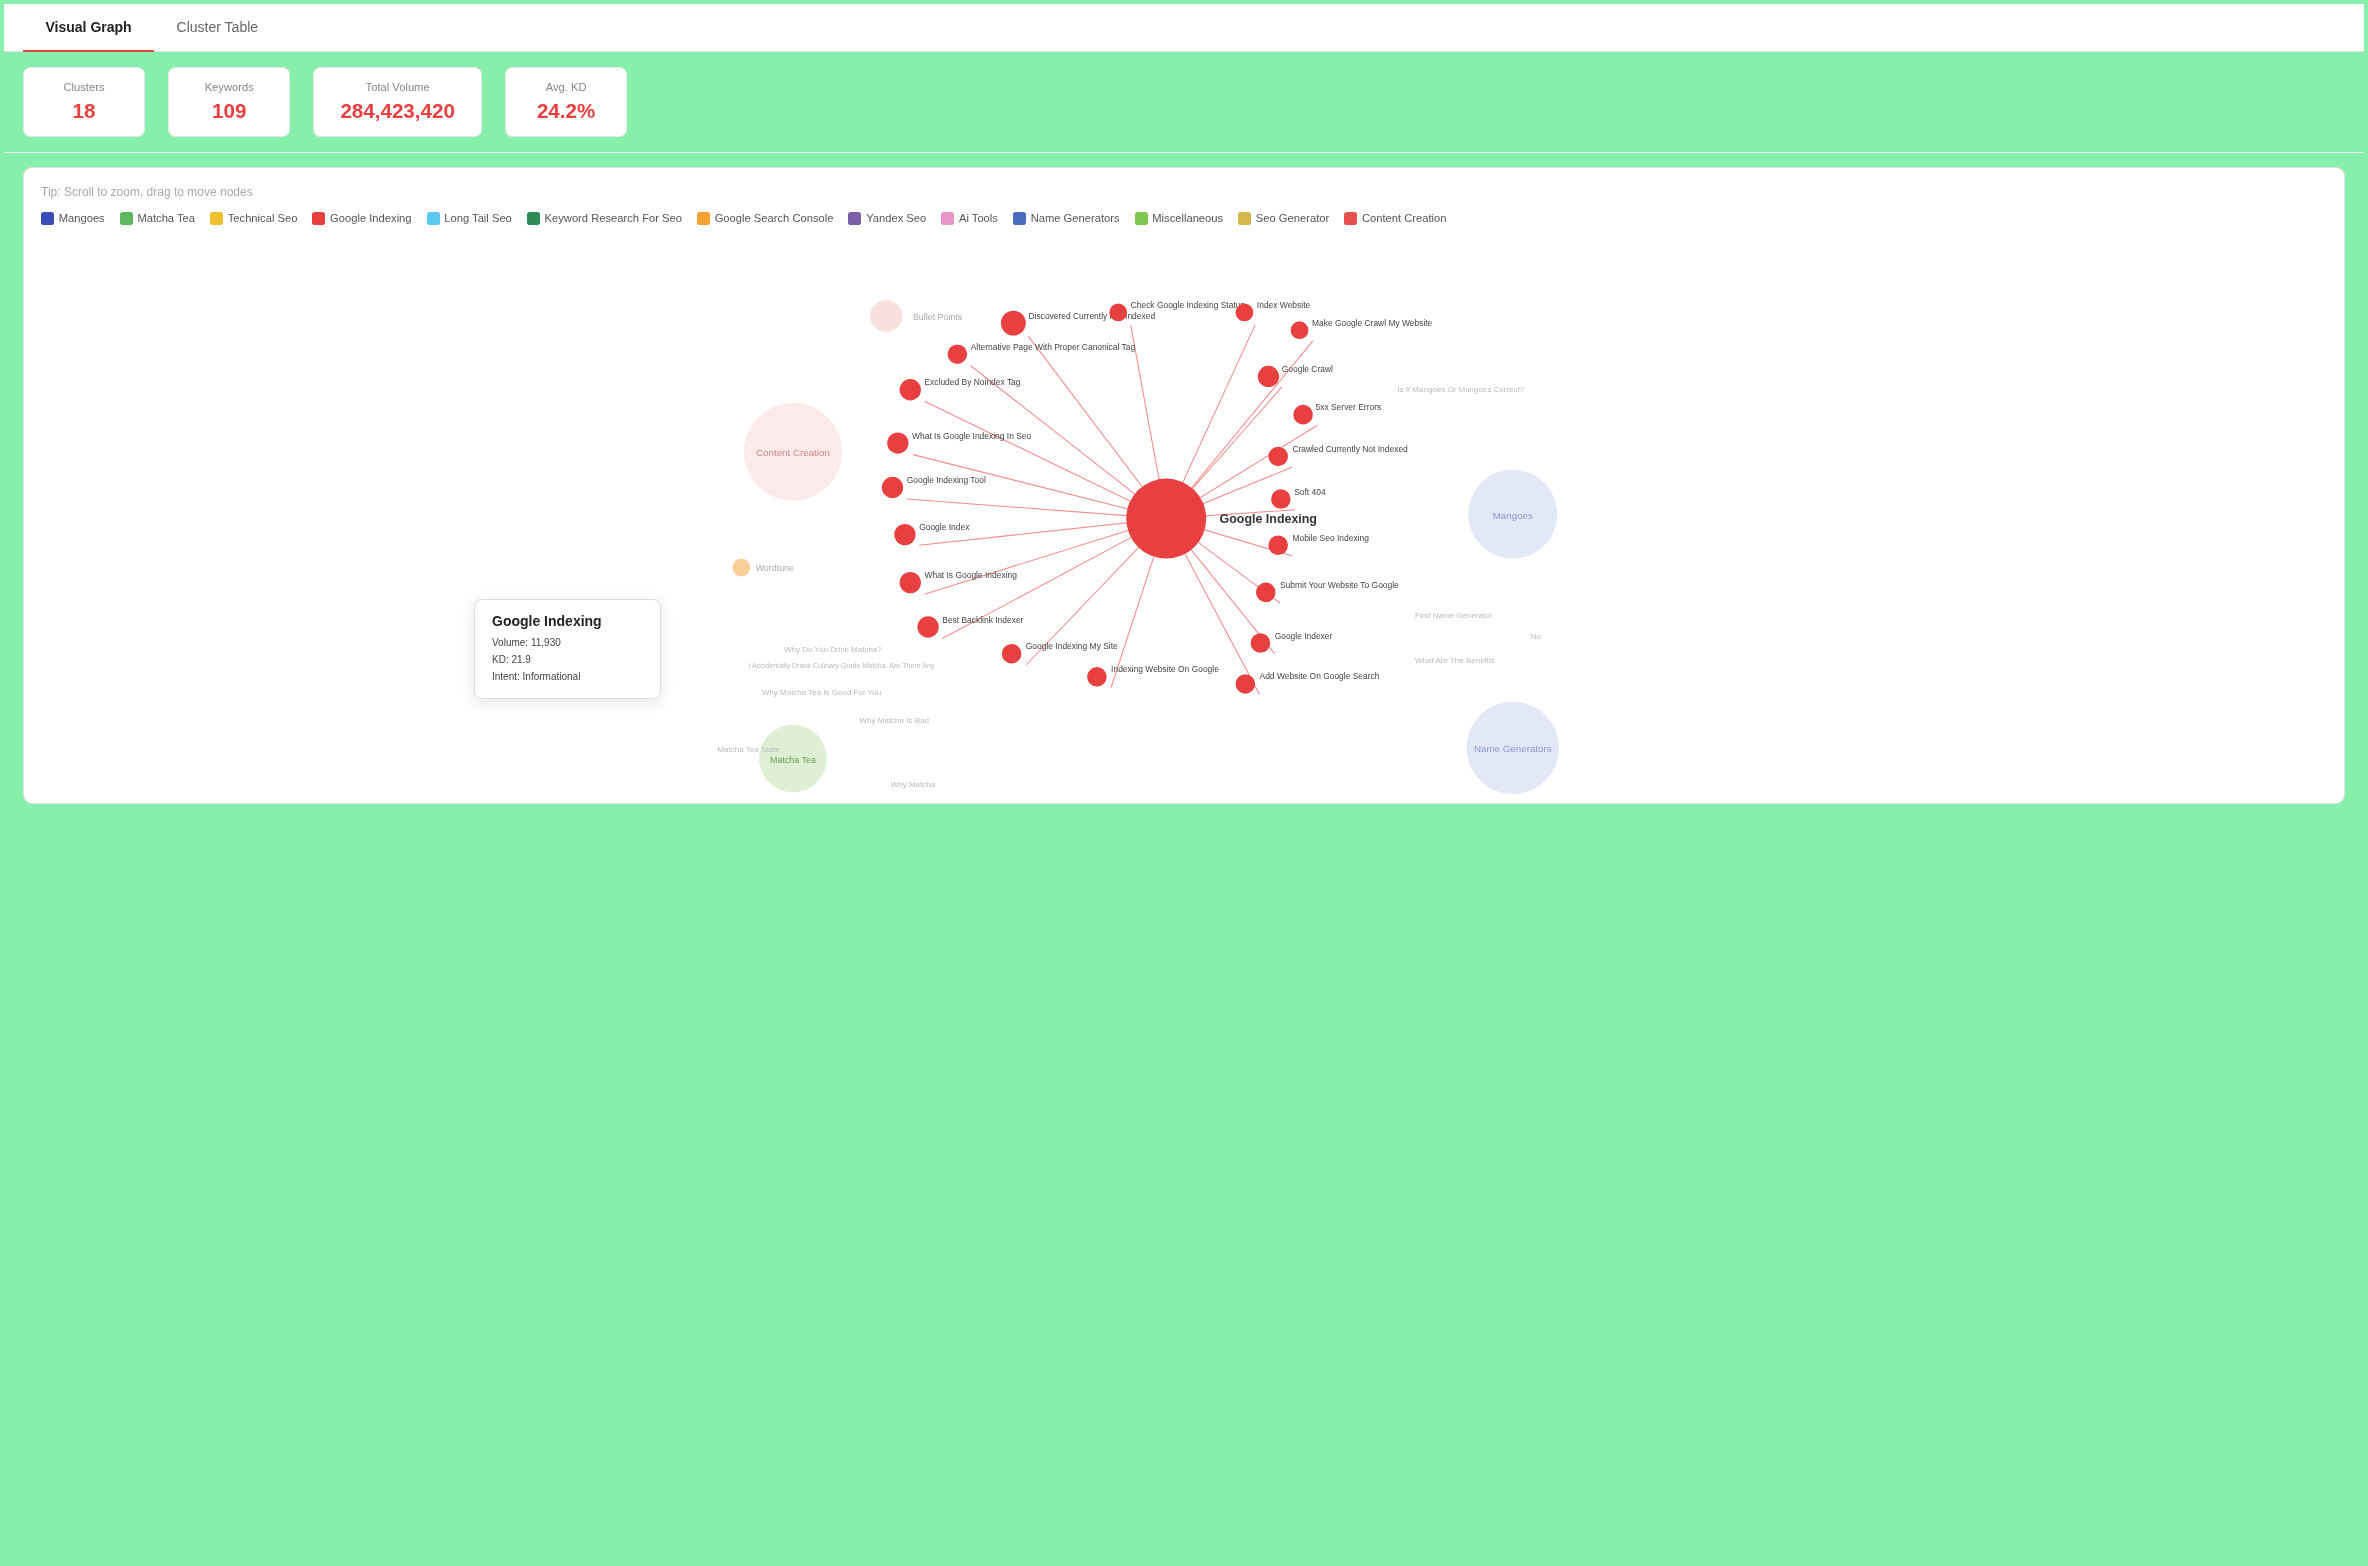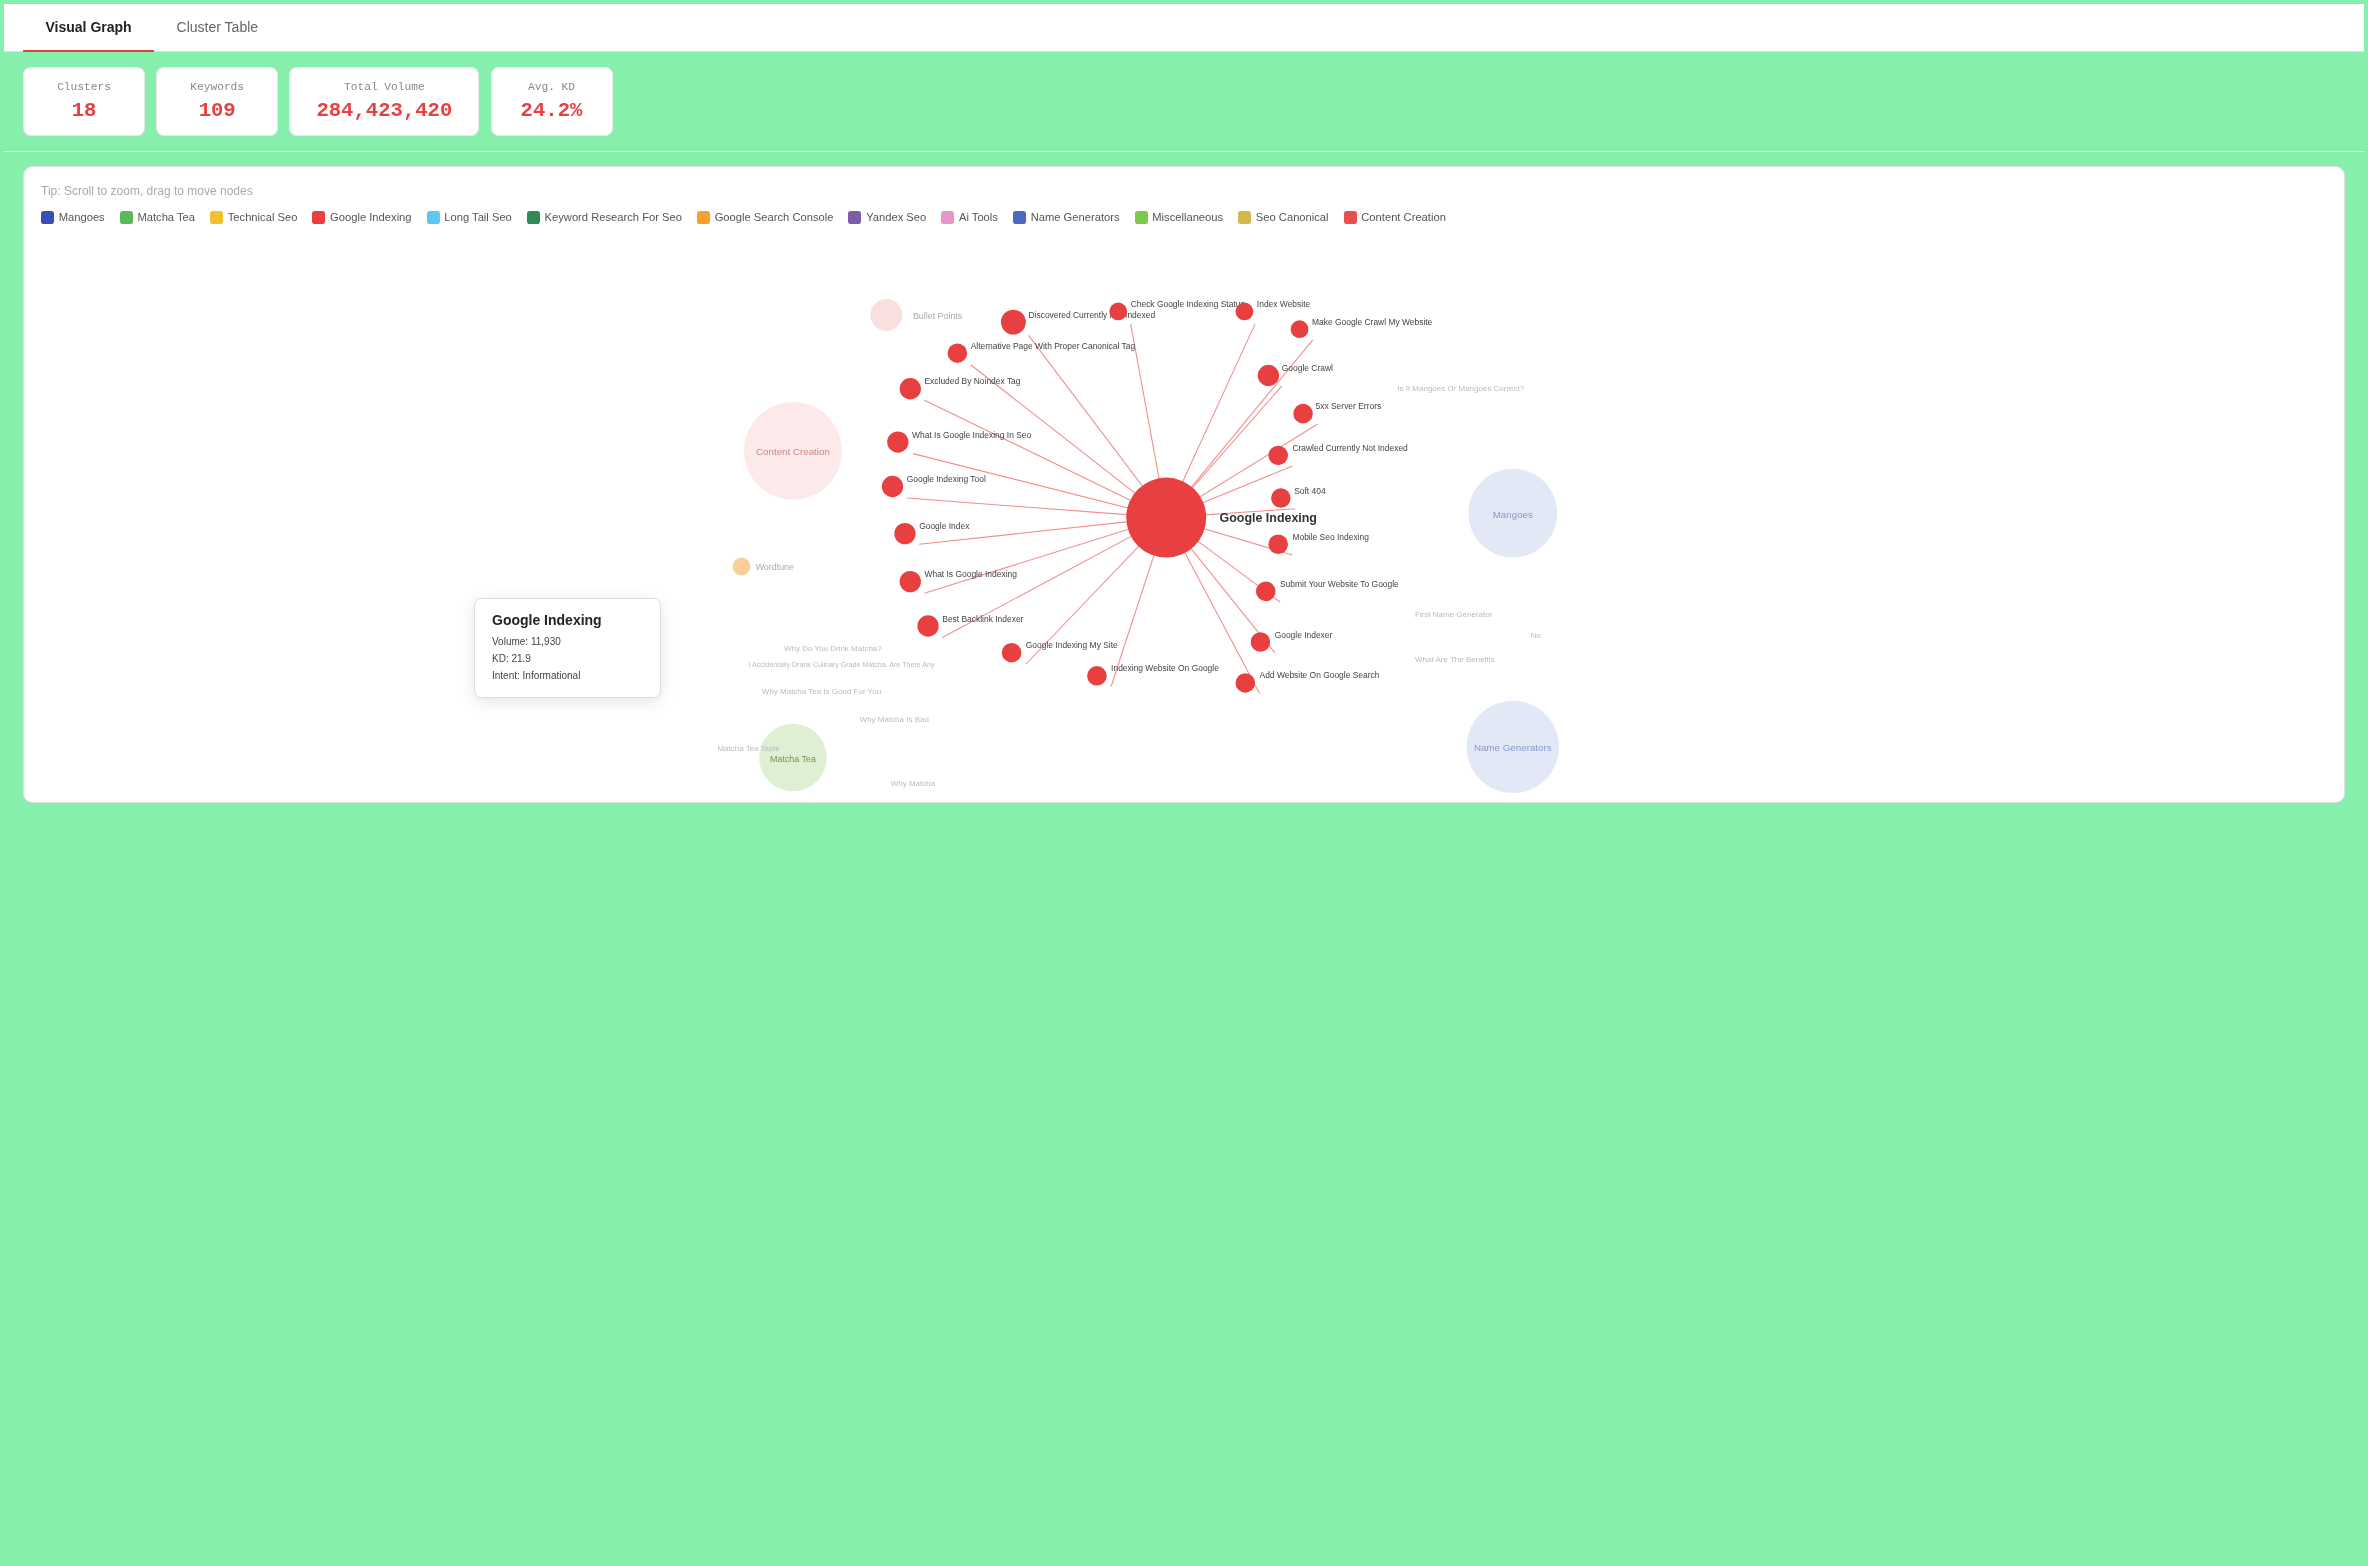--- a/index.html
+++ b/index.html
@@ -13,7 +13,7 @@
     .tab.active { color: #222; border-bottom: 2.8px solid #e84040; font-weight: 600; }
 
     
-    .stats-bar { display: flex; padding: 15px 19px; gap: 0; border-bottom: 0.9px solid #eee; font-family: Liberation Mono, monospace; }
+    .stats-bar { display: flex; padding: 15px 19px; gap: 12px; border-bottom: 0.9px solid #eee; }
     .stat-card { background: #fff; border: 0.9px solid #e8e8e8; border-radius: 7.5px; padding: 13px 26px; margin-right: 11.2px; text-align: center; min-width: 122px; }
     .stat-label { font-size: 11.2px; color: #888; margin-bottom: 5.6px; }
     .stat-value { font-size: 20.6px; font-weight: 700; color: #e84040; }

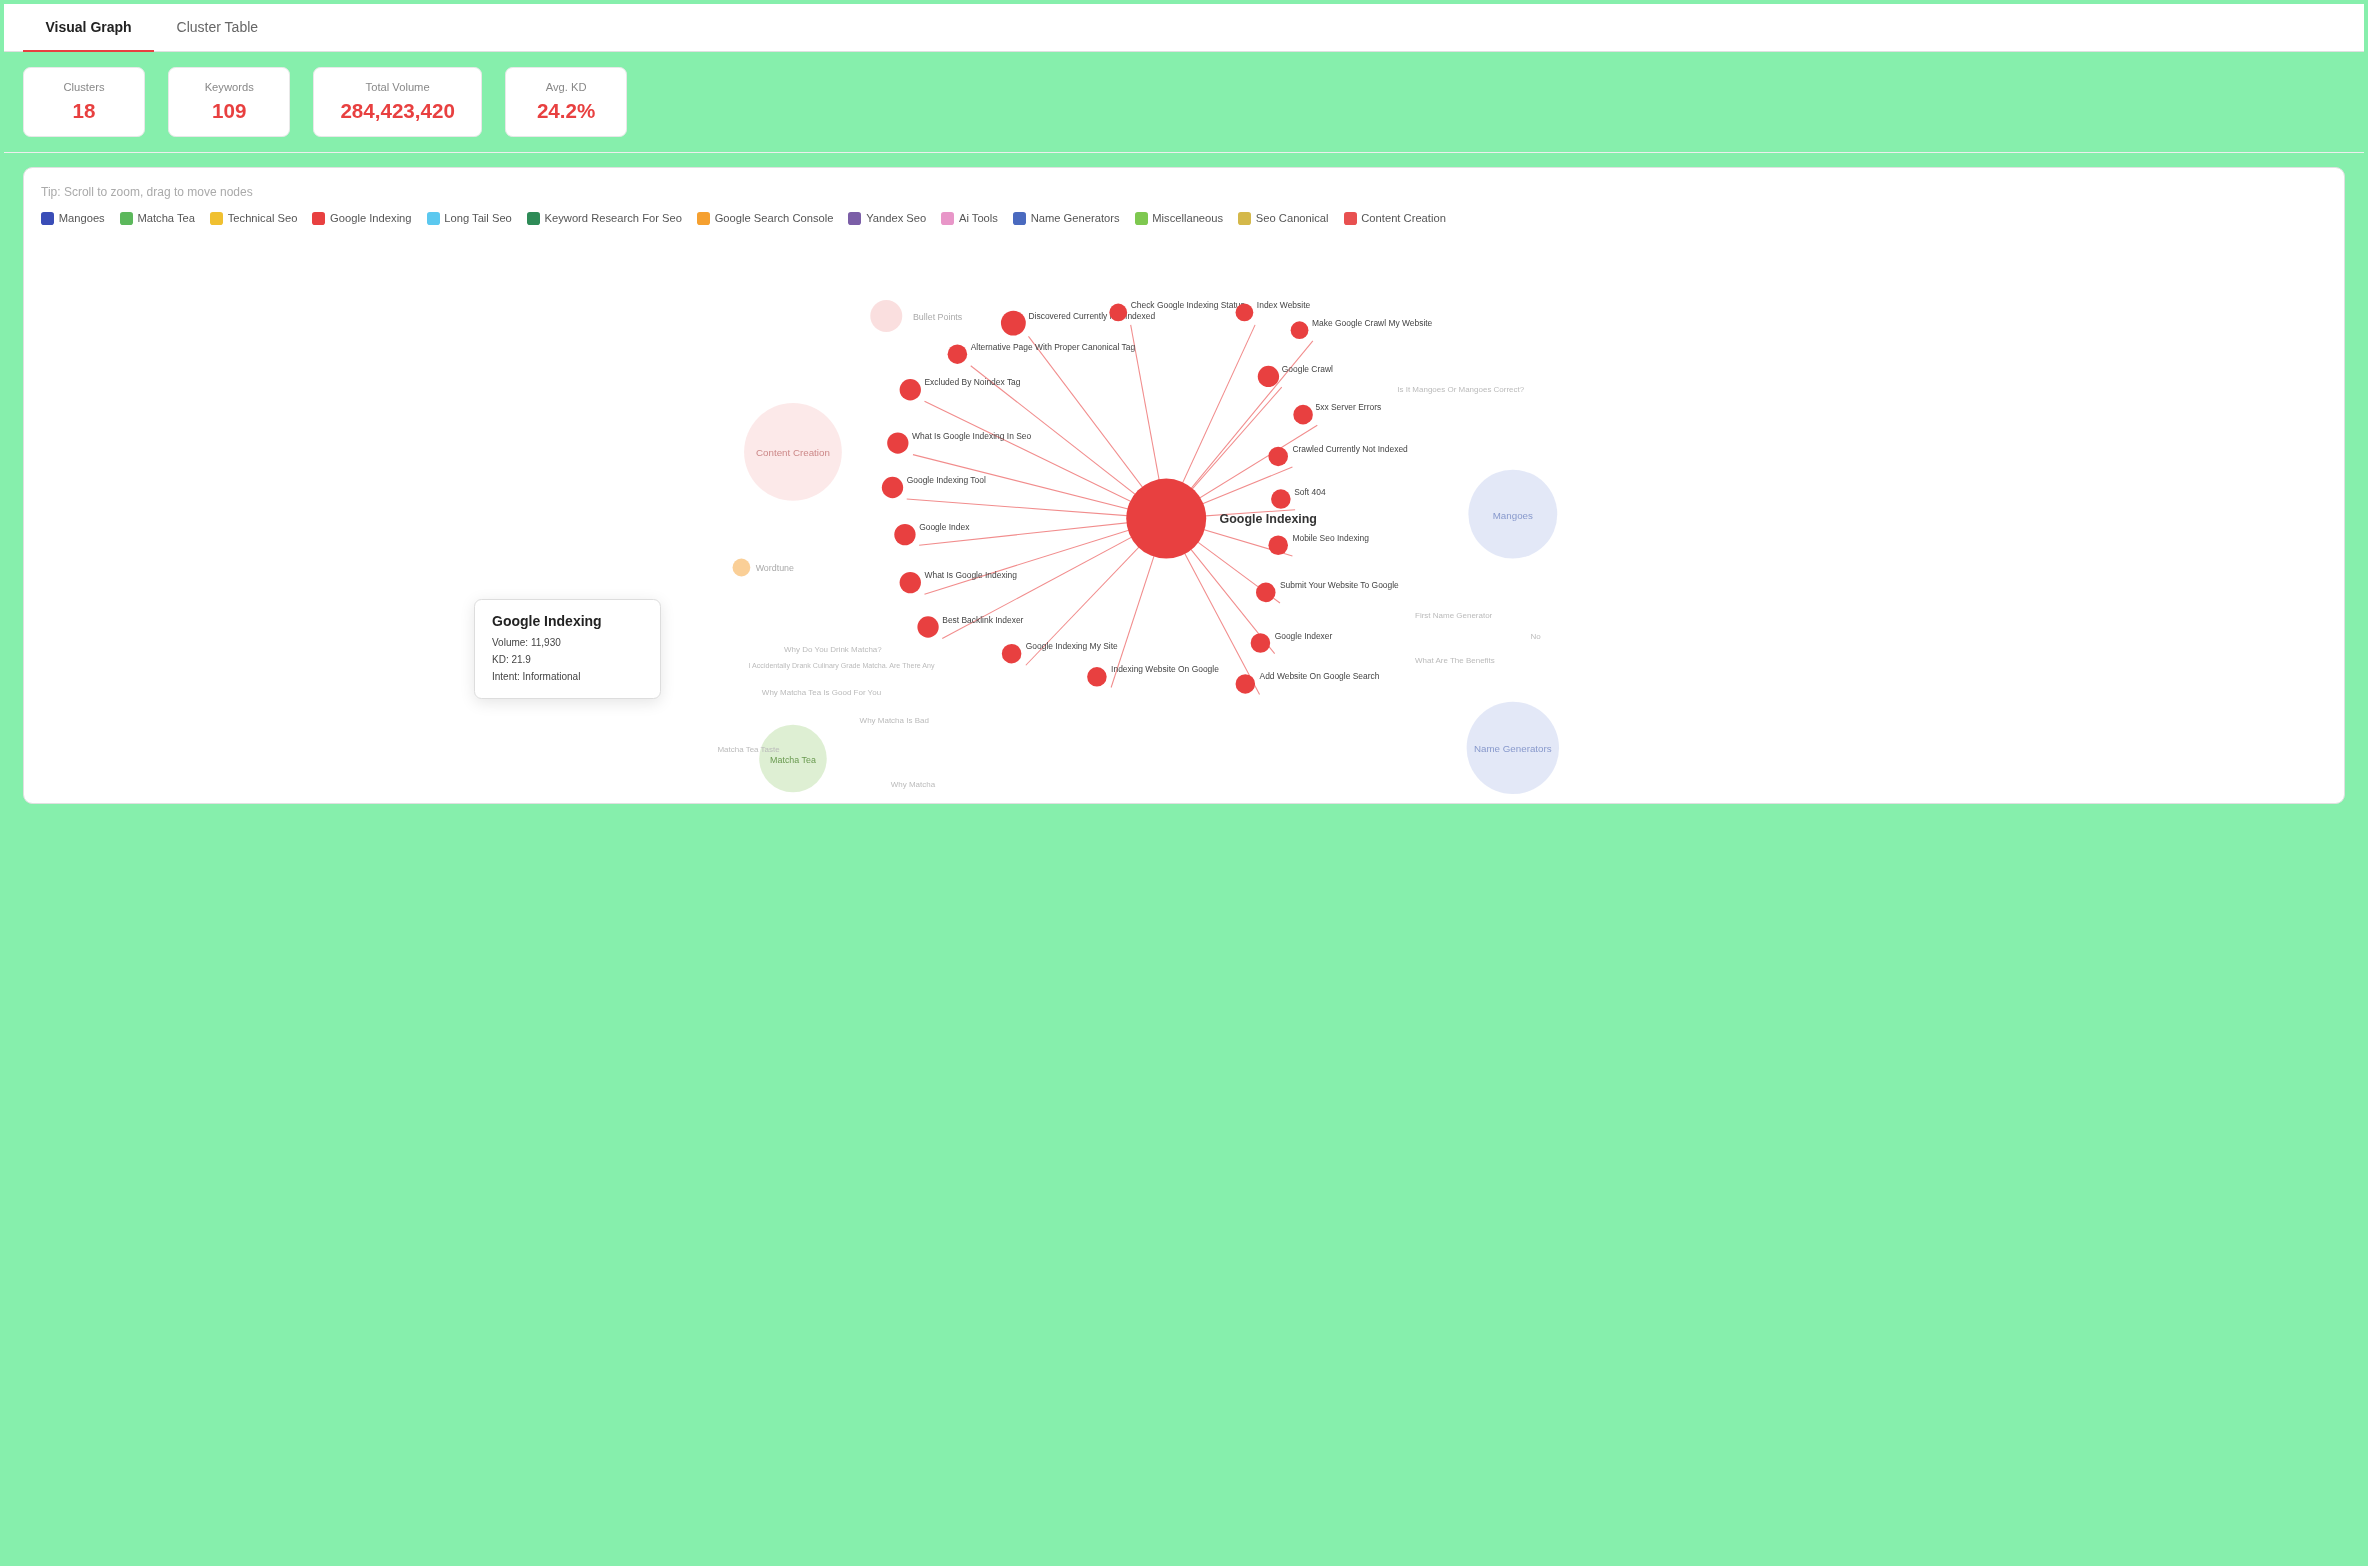--- a/index.html
+++ b/index.html
@@ -114,7 +114,7 @@
         </div>
         <div class="legend-item">
           <span class="legend-dot" style="background:#d4b84a"></span>
-          <span>Seo Canonical</span>
+          <span>Seo Generator</span>
         </div>
         <div class="legend-item">
           <span class="legend-dot" style="background:#e85050"></span>

